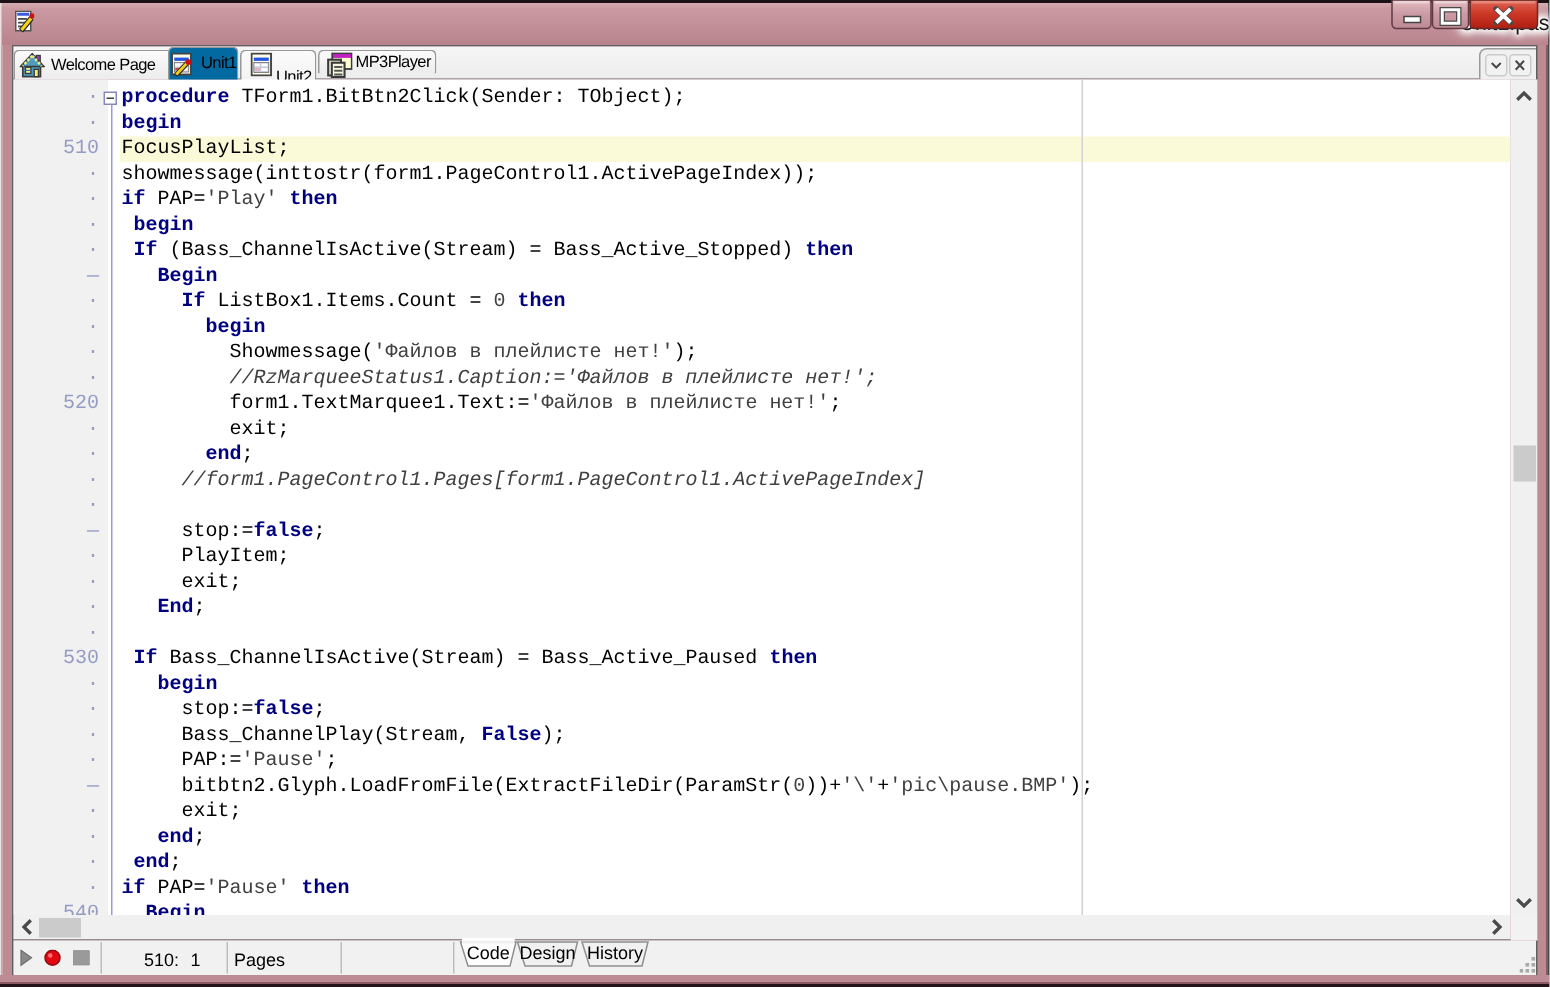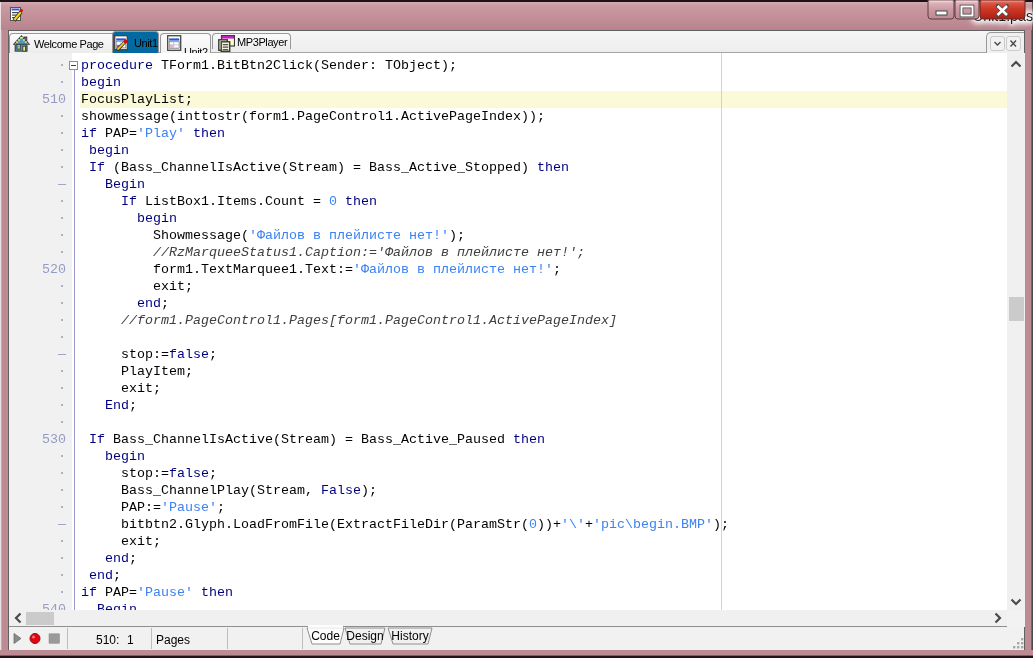--- a/index.html
+++ b/index.html
@@ -34,7 +34,7 @@
 pre{font-family:"Liberation Mono",monospace;font-size:13.3333px;line-height:17px;white-space:pre}
 #gutternums{position:absolute;left:0;top:4px;width:57px;text-align:right;color:#949cc4}
 #code{position:absolute;left:72px;top:4px;color:#000}
-.k{color:#000080;font-weight:normal}
+.k{color:#000080;font-weight:bold}
 .s{color:#3b82f6}
 .c{color:#404040;font-style:italic}
 

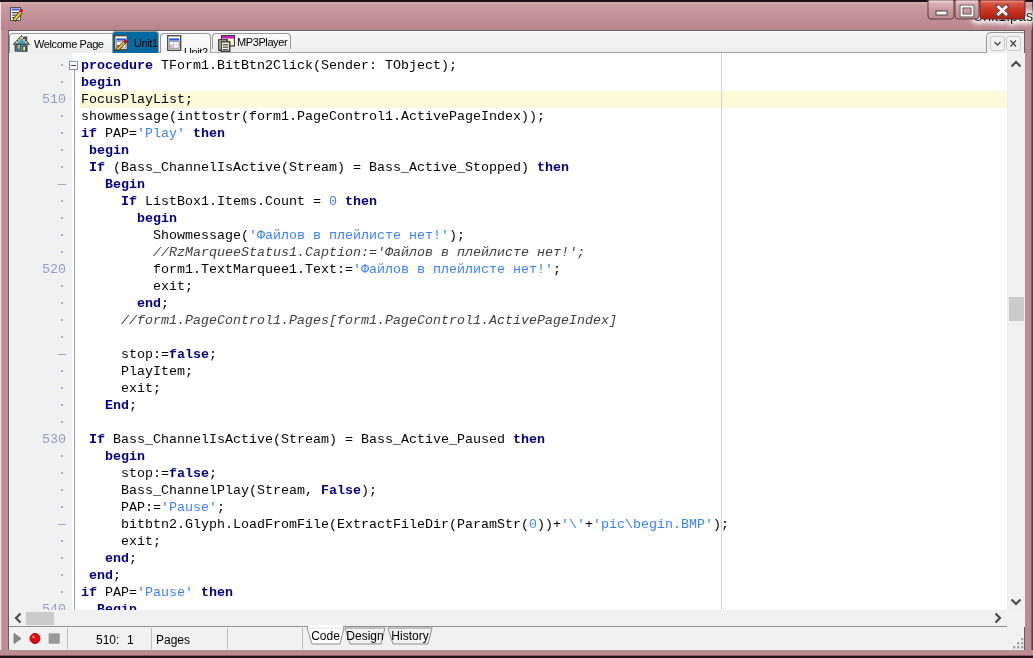--- a/index.html
+++ b/index.html
@@ -35,7 +35,7 @@
 #gutternums{position:absolute;left:0;top:4px;width:57px;text-align:right;color:#949cc4}
 #code{position:absolute;left:72px;top:4px;color:#000}
 .k{color:#000080;font-weight:bold}
-.s{color:#3b82f6}
+.s{color:#404040}
 .c{color:#404040;font-style:italic}
 
 #vscroll{left:1007px;top:53px;width:18px;height:557px;background:#f0f0f0}

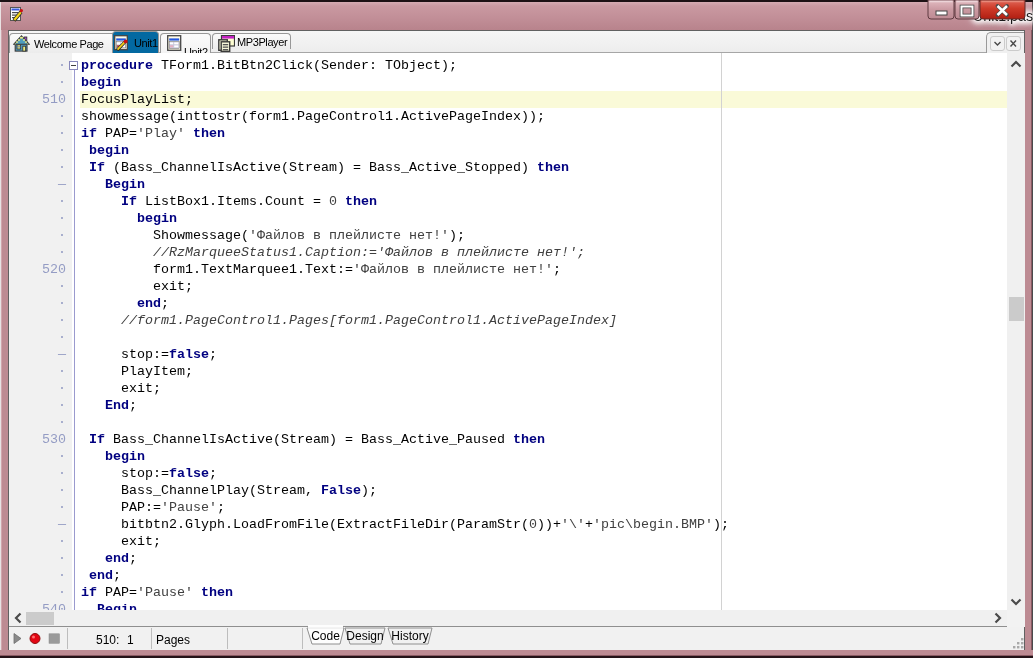--- a/index.html
+++ b/index.html
@@ -183,7 +183,7 @@
      stop:=<span class="k">false</span>;
      Bass_ChannelPlay(Stream, <span class="k">False</span>);
      PAP:=<span class="s">'Pause'</span>;
-     bitbtn2.Glyph.LoadFromFile(ExtractFileDir(ParamStr(<span class="s">0</span>))+<span class="s">'\'</span>+<span class="s">'pic\begin.BMP'</span>);
+     bitbtn2.Glyph.LoadFromFile(ExtractFileDir(ParamStr(<span class="s">0</span>))+<span class="s">'\'</span>+<span class="s">'pic\pause.BMP'</span>);
      exit;
    <span class="k">end</span>;
  <span class="k">end</span>;

